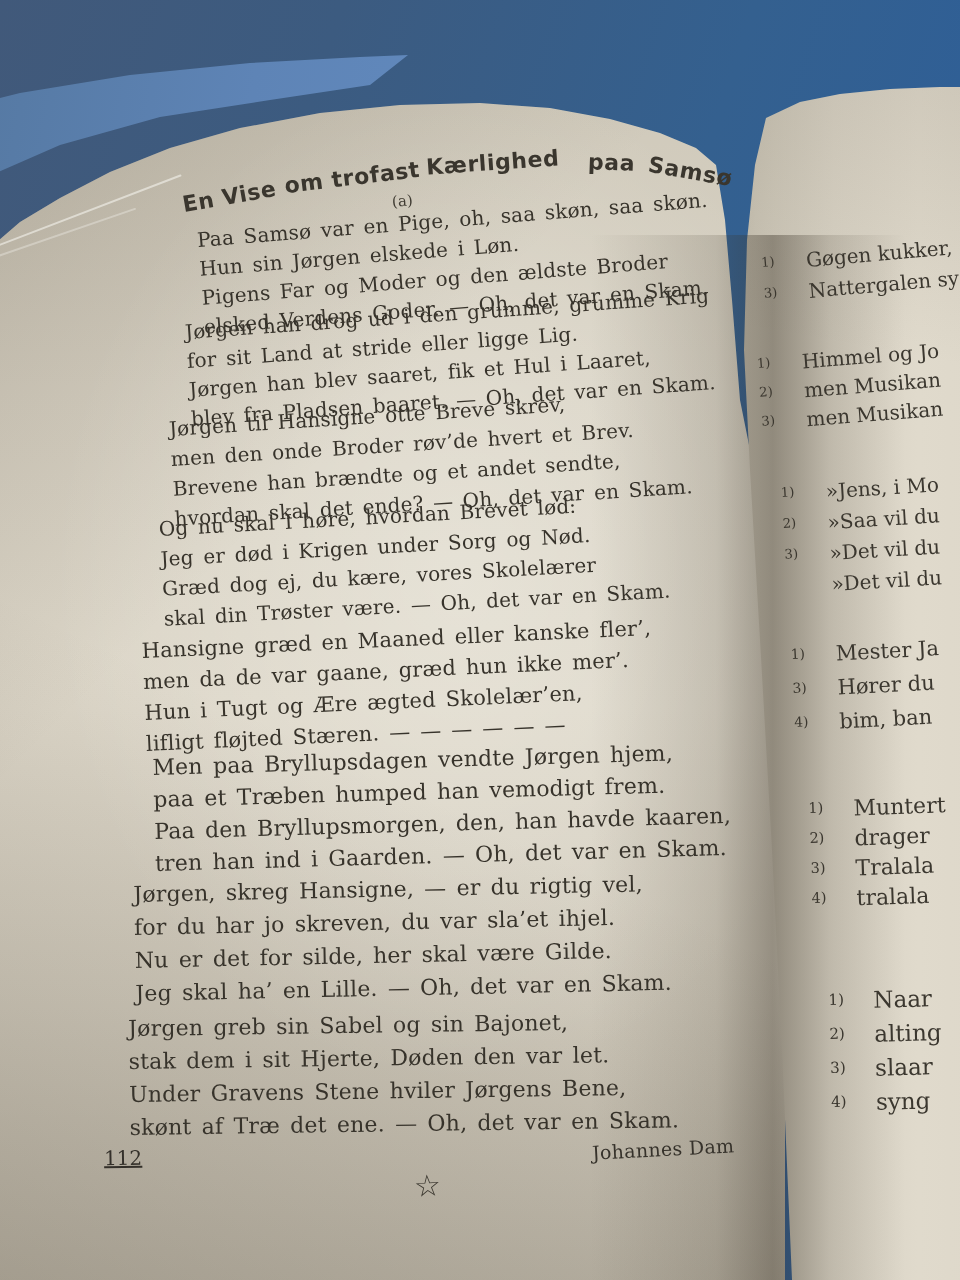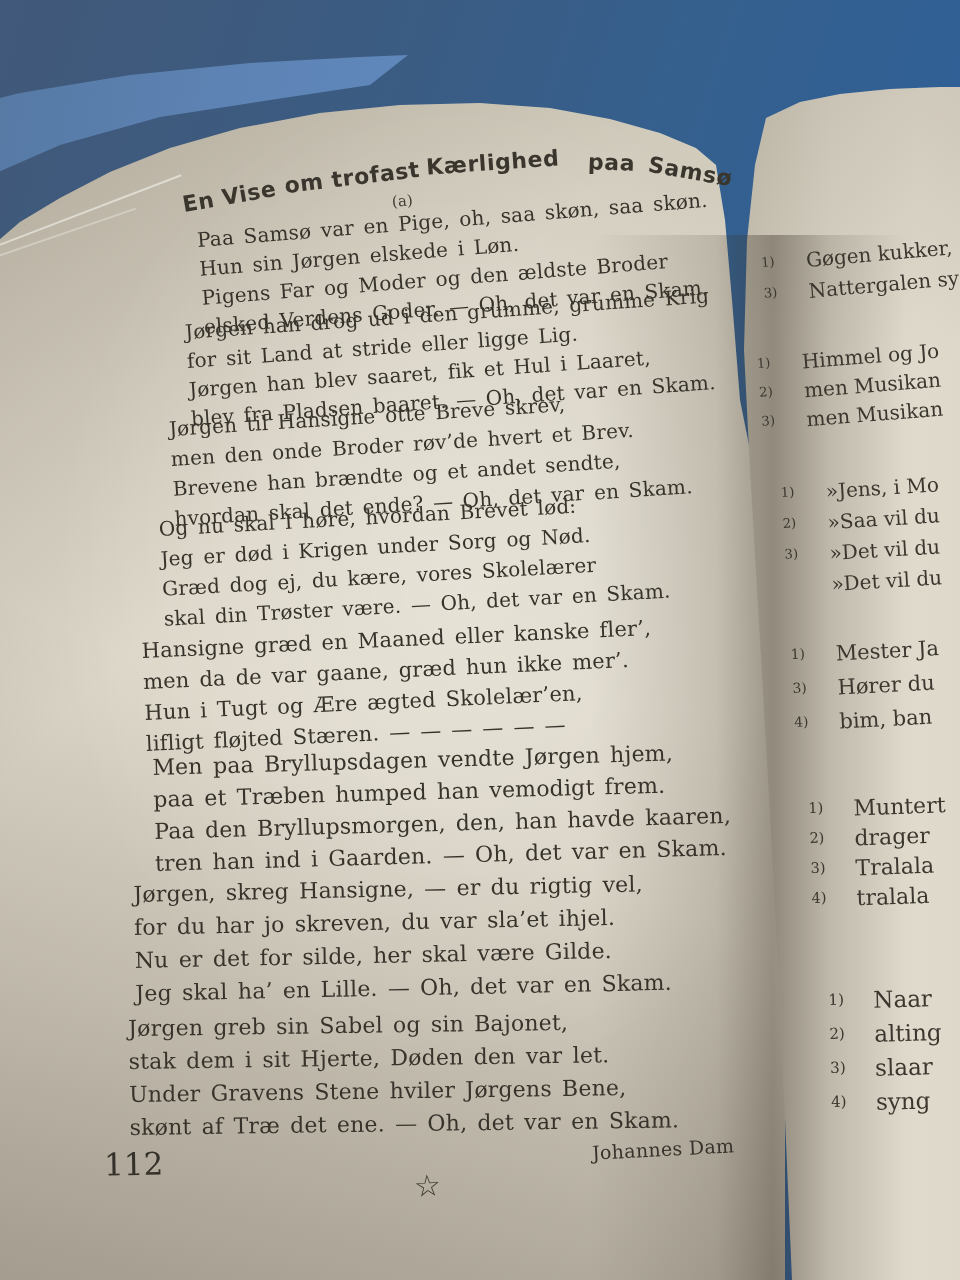--- a/index.html
+++ b/index.html
@@ -54,7 +54,7 @@
   .fragment{position:absolute;color:#3b372f;white-space:nowrap;transform-origin:left top;}
   .frag-row .num{display:inline-block;width:30px;font-size:0.66em;transform:translateY(-4px);}
   .frag-row .frag-text{margin-left:15px;}
-  .page-number{position:absolute;left:104px;top:1146px;font-size:31px;color:#34302a;transform:rotate(-1deg);}
+  .page-number{position:absolute;left:104px;top:1146px;font-size:20px;color:#34302a;transform:rotate(-1deg);text-decoration:underline;}
   .author{position:absolute;left:592px;top:1138px;font-size:19px;color:#36322b;transform:rotate(-3deg);letter-spacing:0.3px;}
   .star{position:absolute;left:414px;top:1168px;font-size:30px;color:#3c3830;transform:rotate(-4deg);}
 </style>

